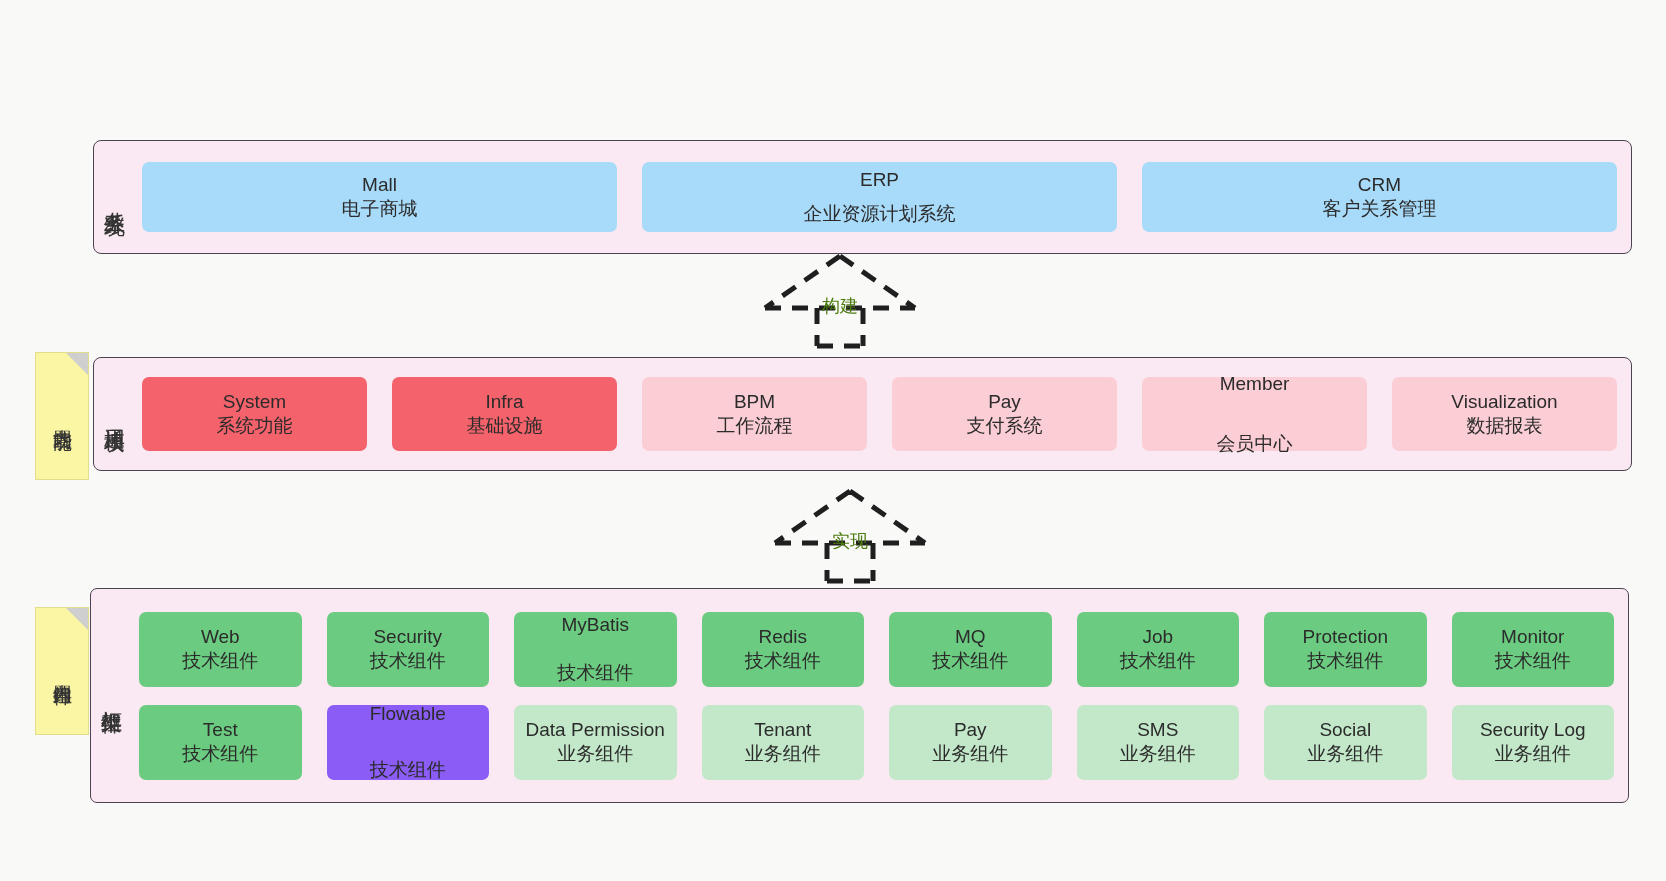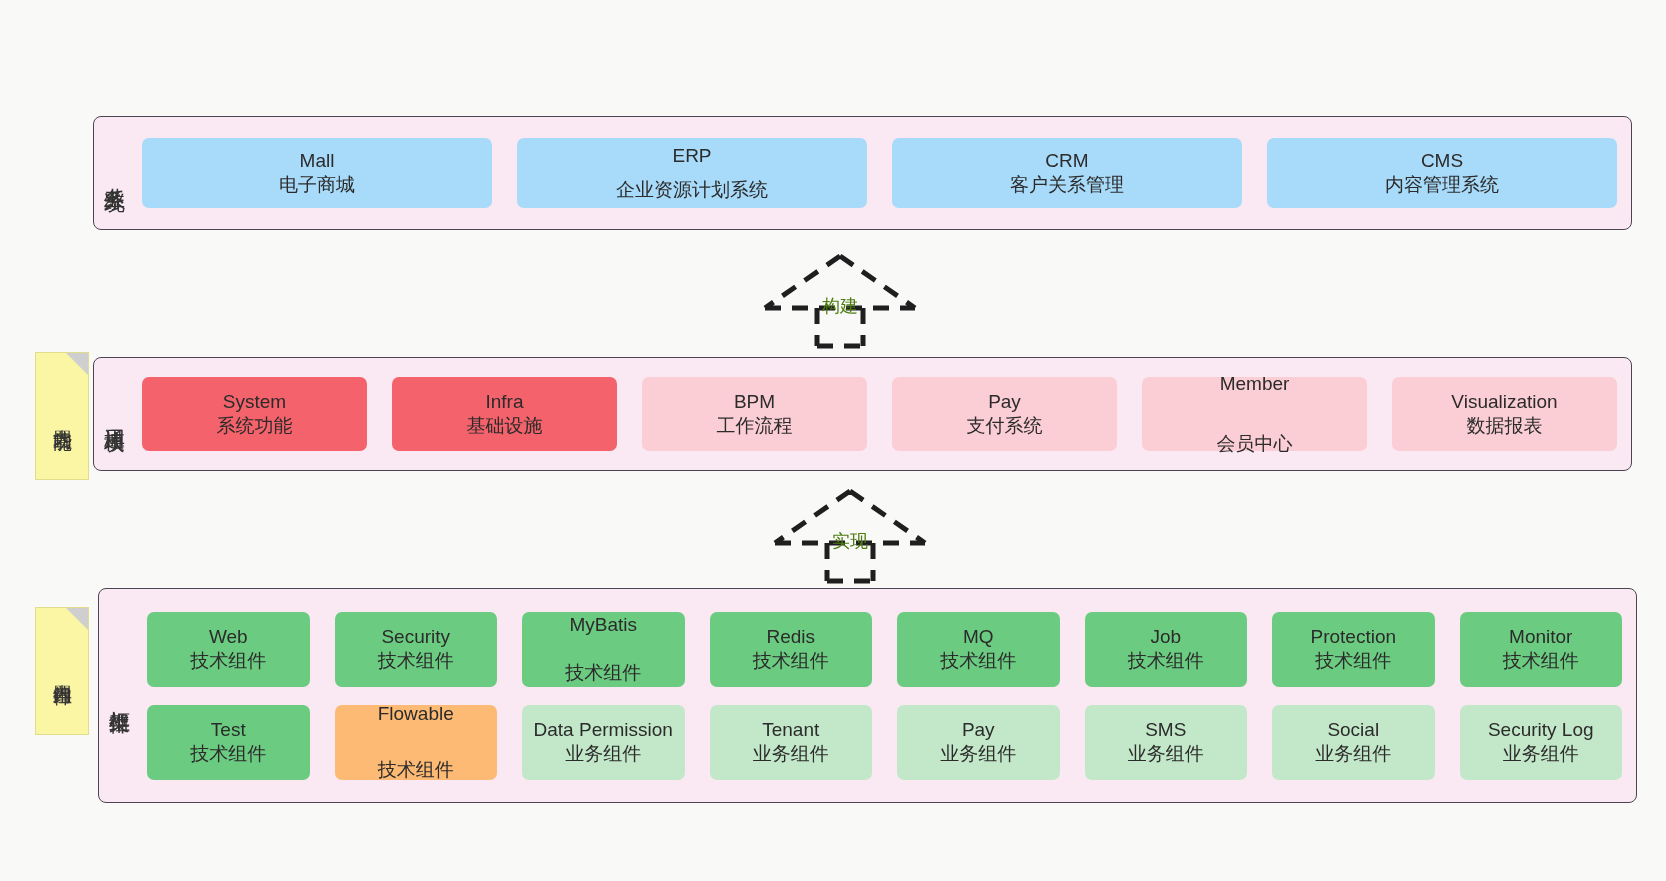--- a/index.html
+++ b/index.html
@@ -72,7 +72,7 @@
   .cell .t2 { white-space: nowrap; }
 
   
-  #layer-business { left: 93px;  top: 116px; width: 1539px; height: 114px; }
+  #layer-business { left: 93px;  top: 140px; width: 1539px; height: 114px; }
   #layer-common   { left: 93px;  top: 357px; width: 1539px; height: 114px; }
   #layer-framework{ left: 98px;  top: 588px; width: 1539px; height: 215px; }
 

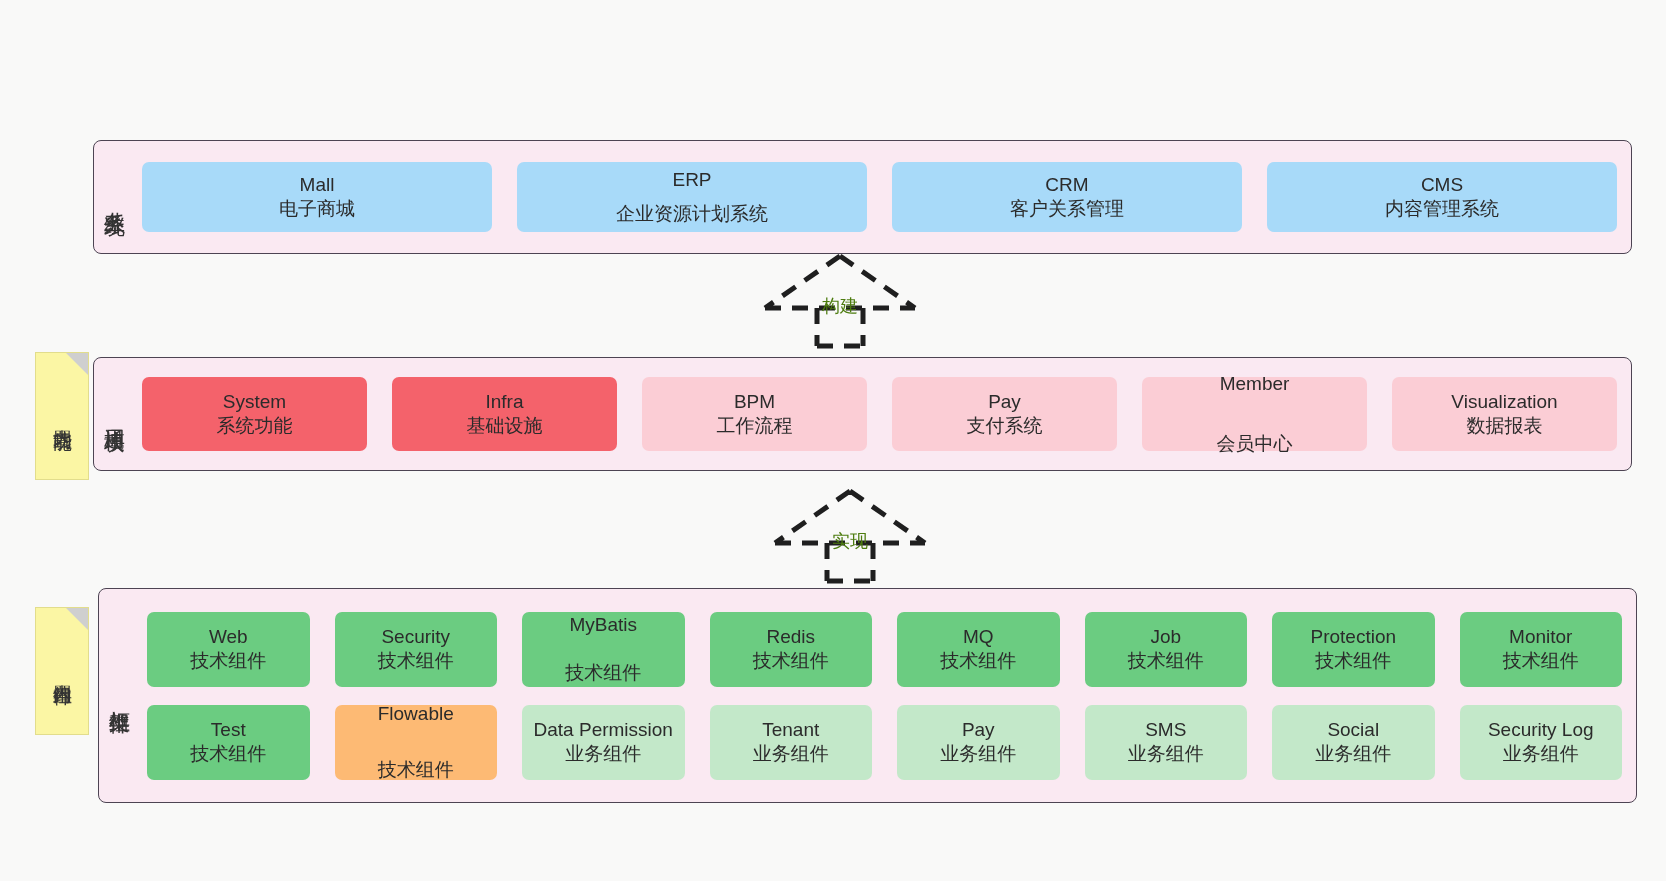--- a/index.html
+++ b/index.html
@@ -146,10 +146,6 @@
         <span class="t1">CRM</span>
         <span class="t2">客户关系管理</span>
       </div>
-      <div class="cell" style="background: rgb(168, 218, 249);">
-        <span class="t1">CMS</span>
-        <span class="t2">内容管理系统</span>
-      </div>
     </div>
   </div>
 </div>

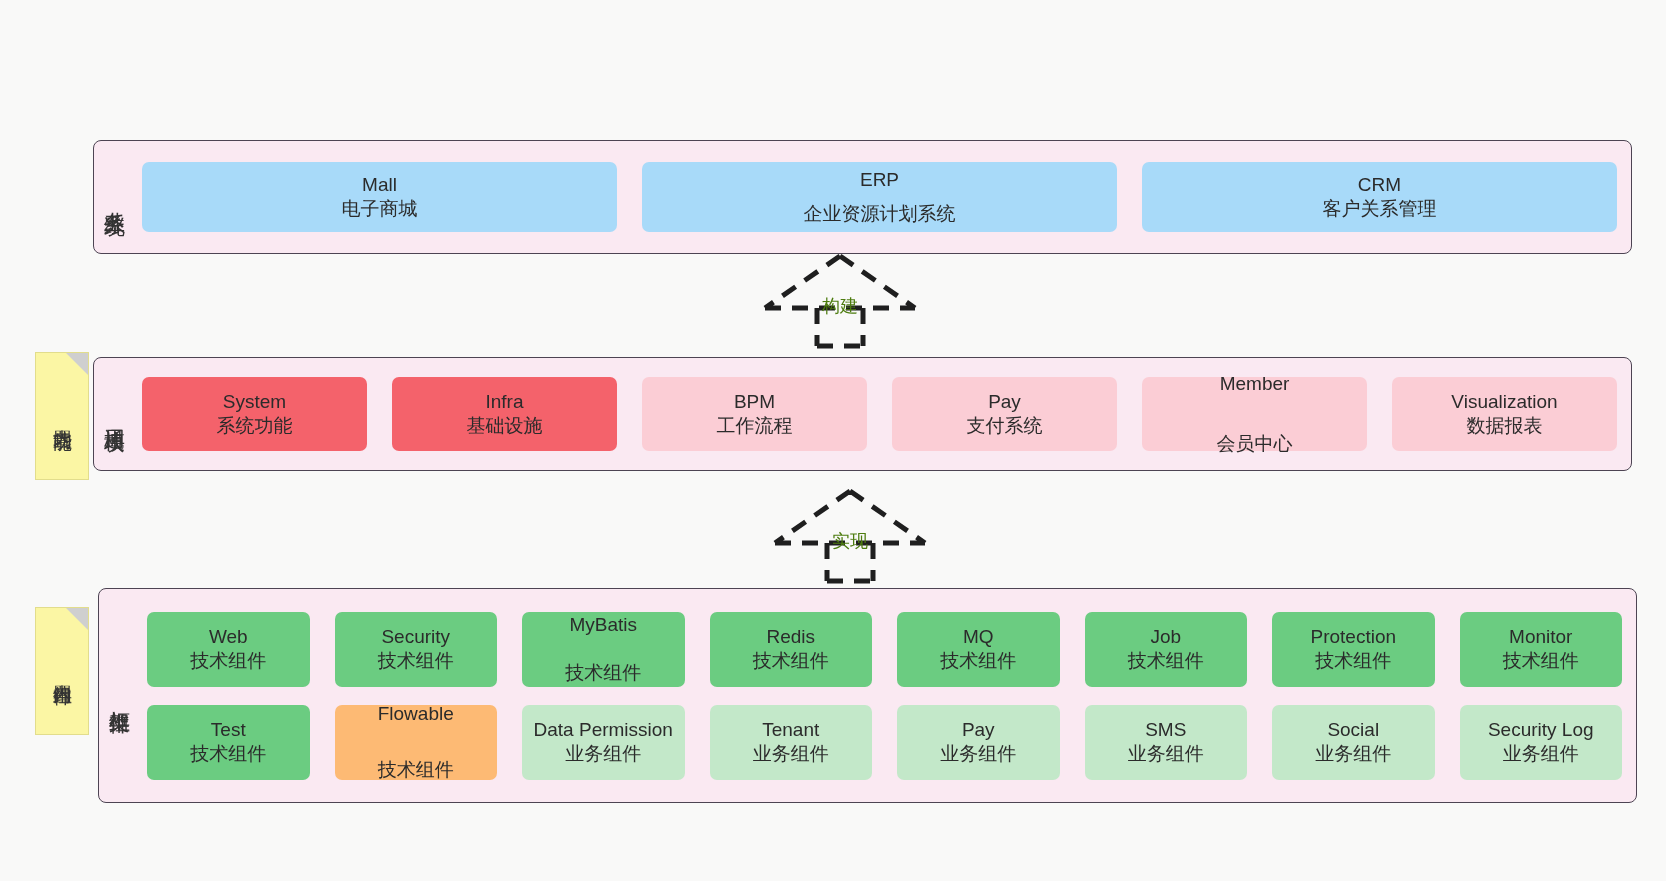--- a/index.html
+++ b/index.html
@@ -74,7 +74,7 @@
   
   #layer-business { left: 93px;  top: 140px; width: 1539px; height: 114px; }
   #layer-common   { left: 93px;  top: 357px; width: 1539px; height: 114px; }
-  #layer-framework{ left: 98px;  top: 588px; width: 1539px; height: 215px; }
+  #layer-framework{ left: 90px;  top: 588px; width: 1539px; height: 215px; border-radius: 7px; }
 
   #layer-business  .cell { height: 70px; }
   #layer-common    .cell { height: 74px; }

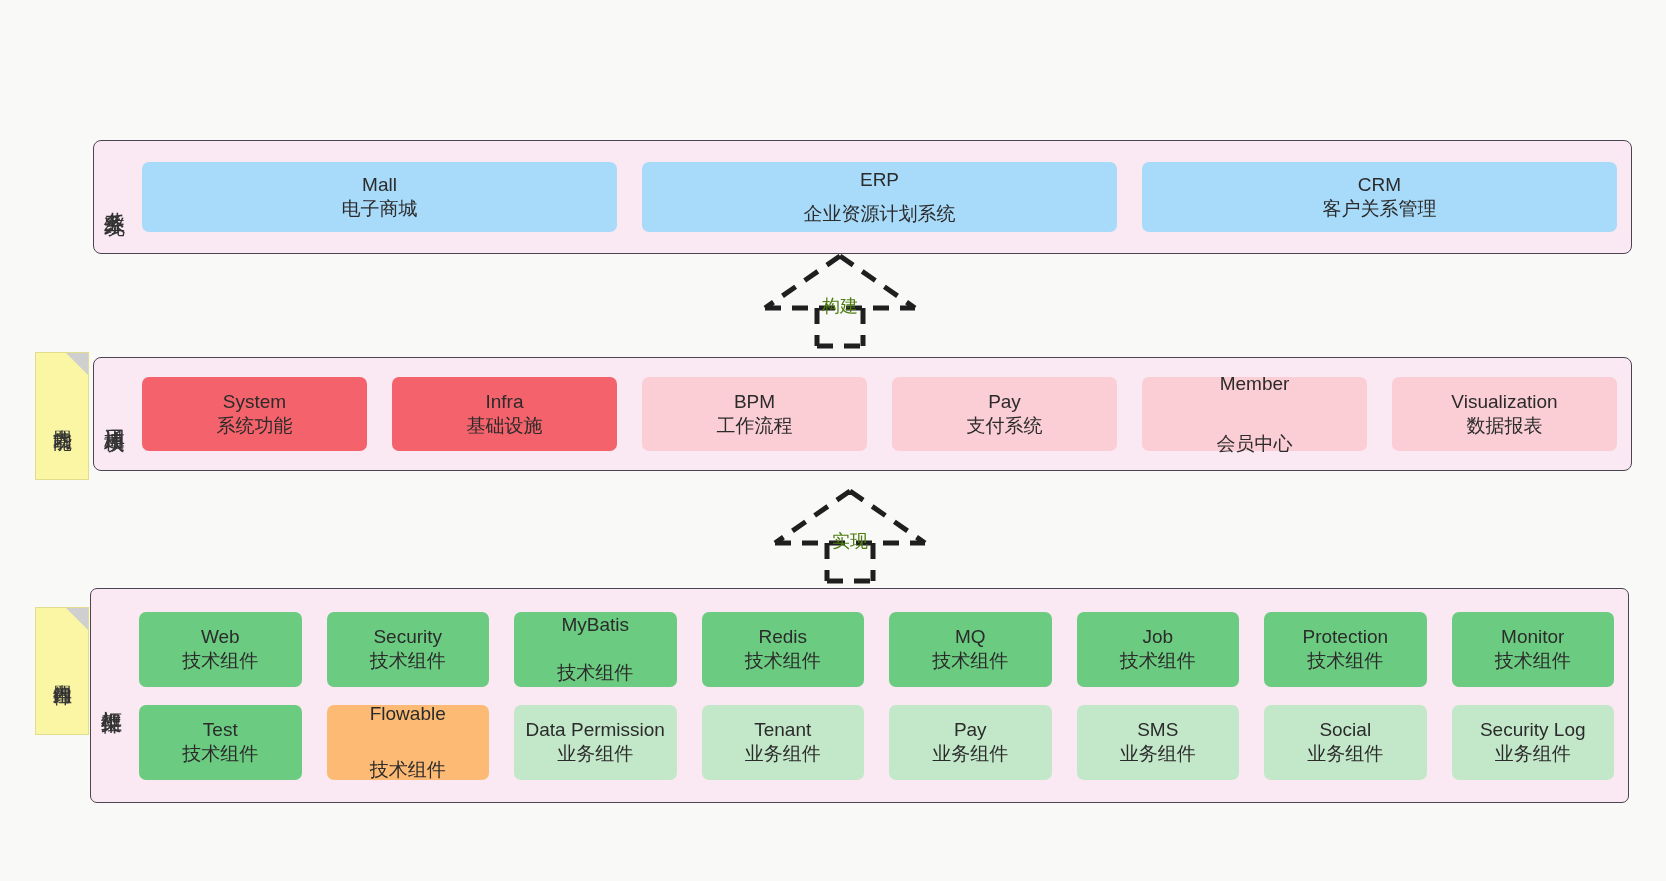--- a/index.html
+++ b/index.html
@@ -250,7 +250,7 @@
         <span class="t1">Test</span>
         <span class="t2">技术组件</span>
       </div>
-      <div class="cell" style="background: #fdba74; gap: 31px;">
+      <div class="cell" style="background: #8b5cf6; gap: 31px;">
         <span class="t1">Flowable</span>
         <span class="t2">技术组件</span>
       </div>

